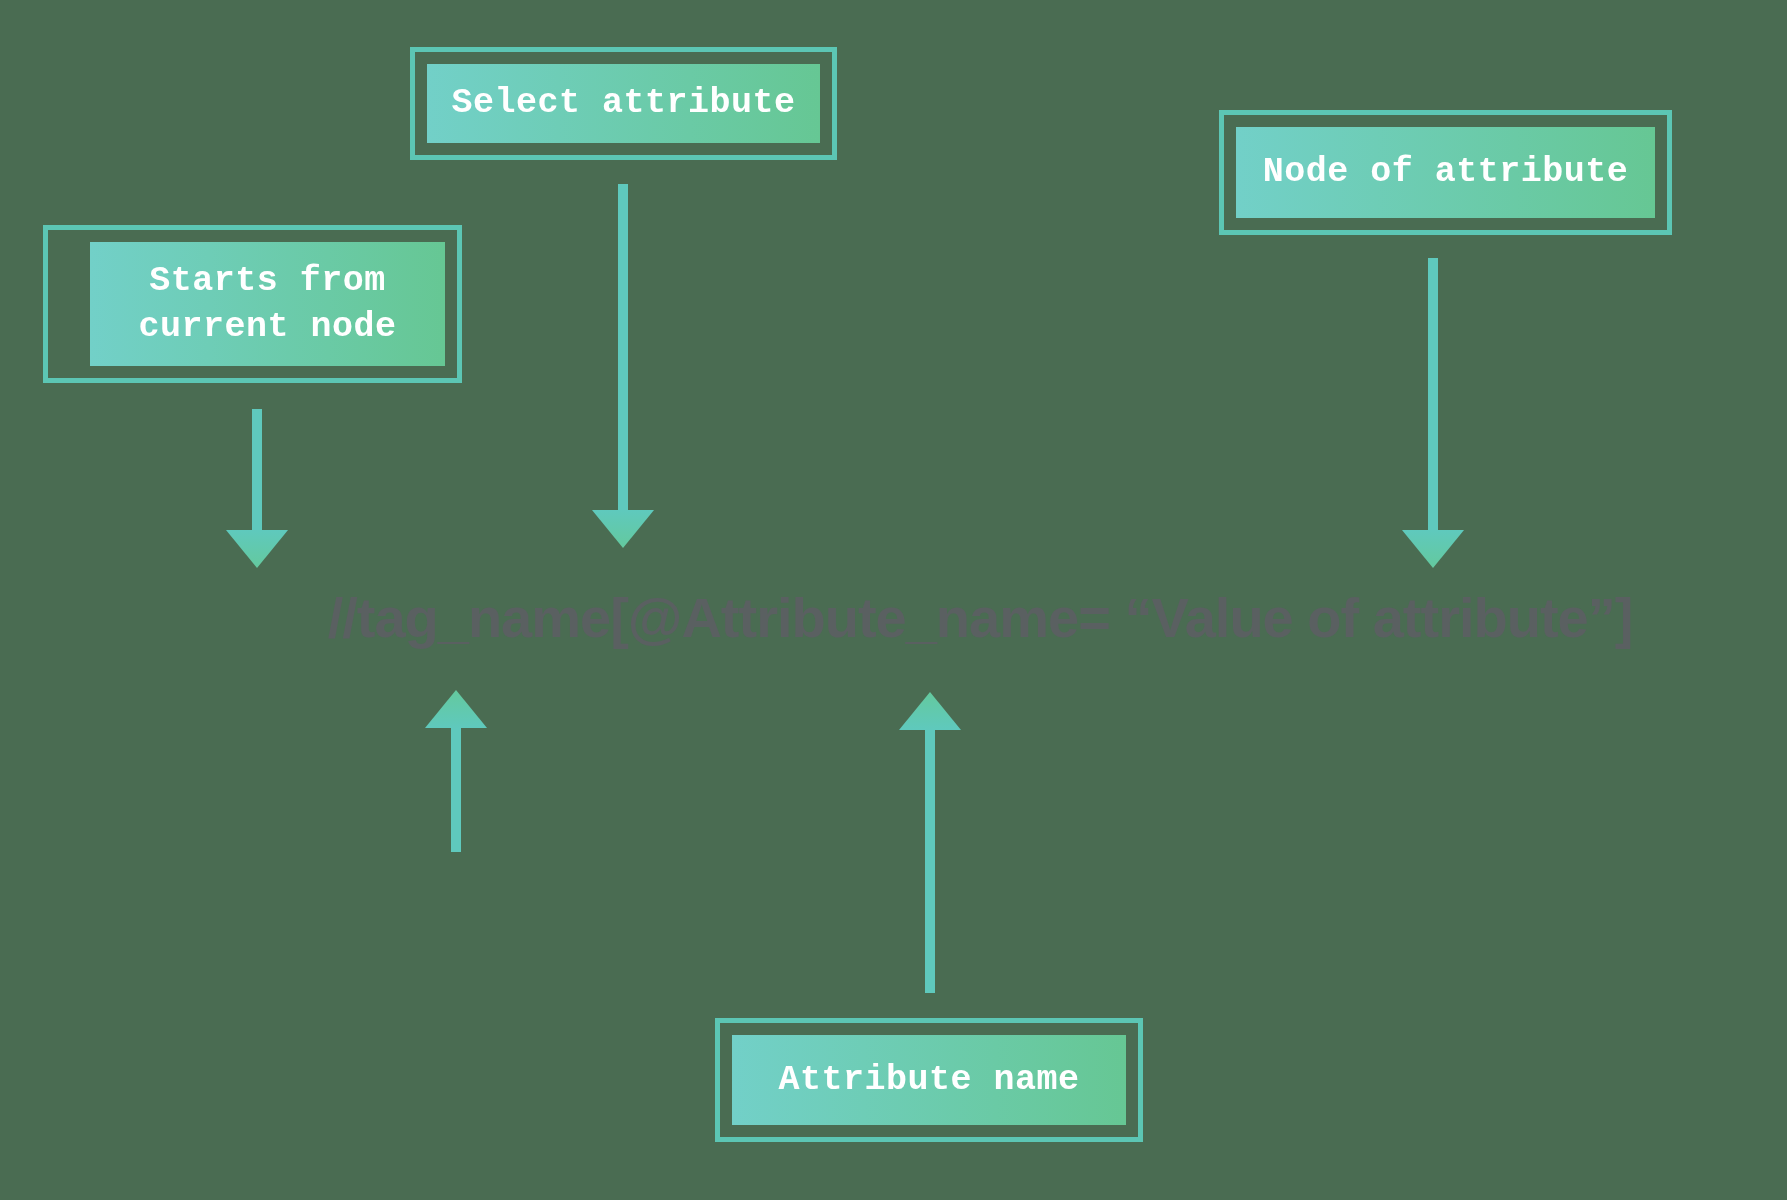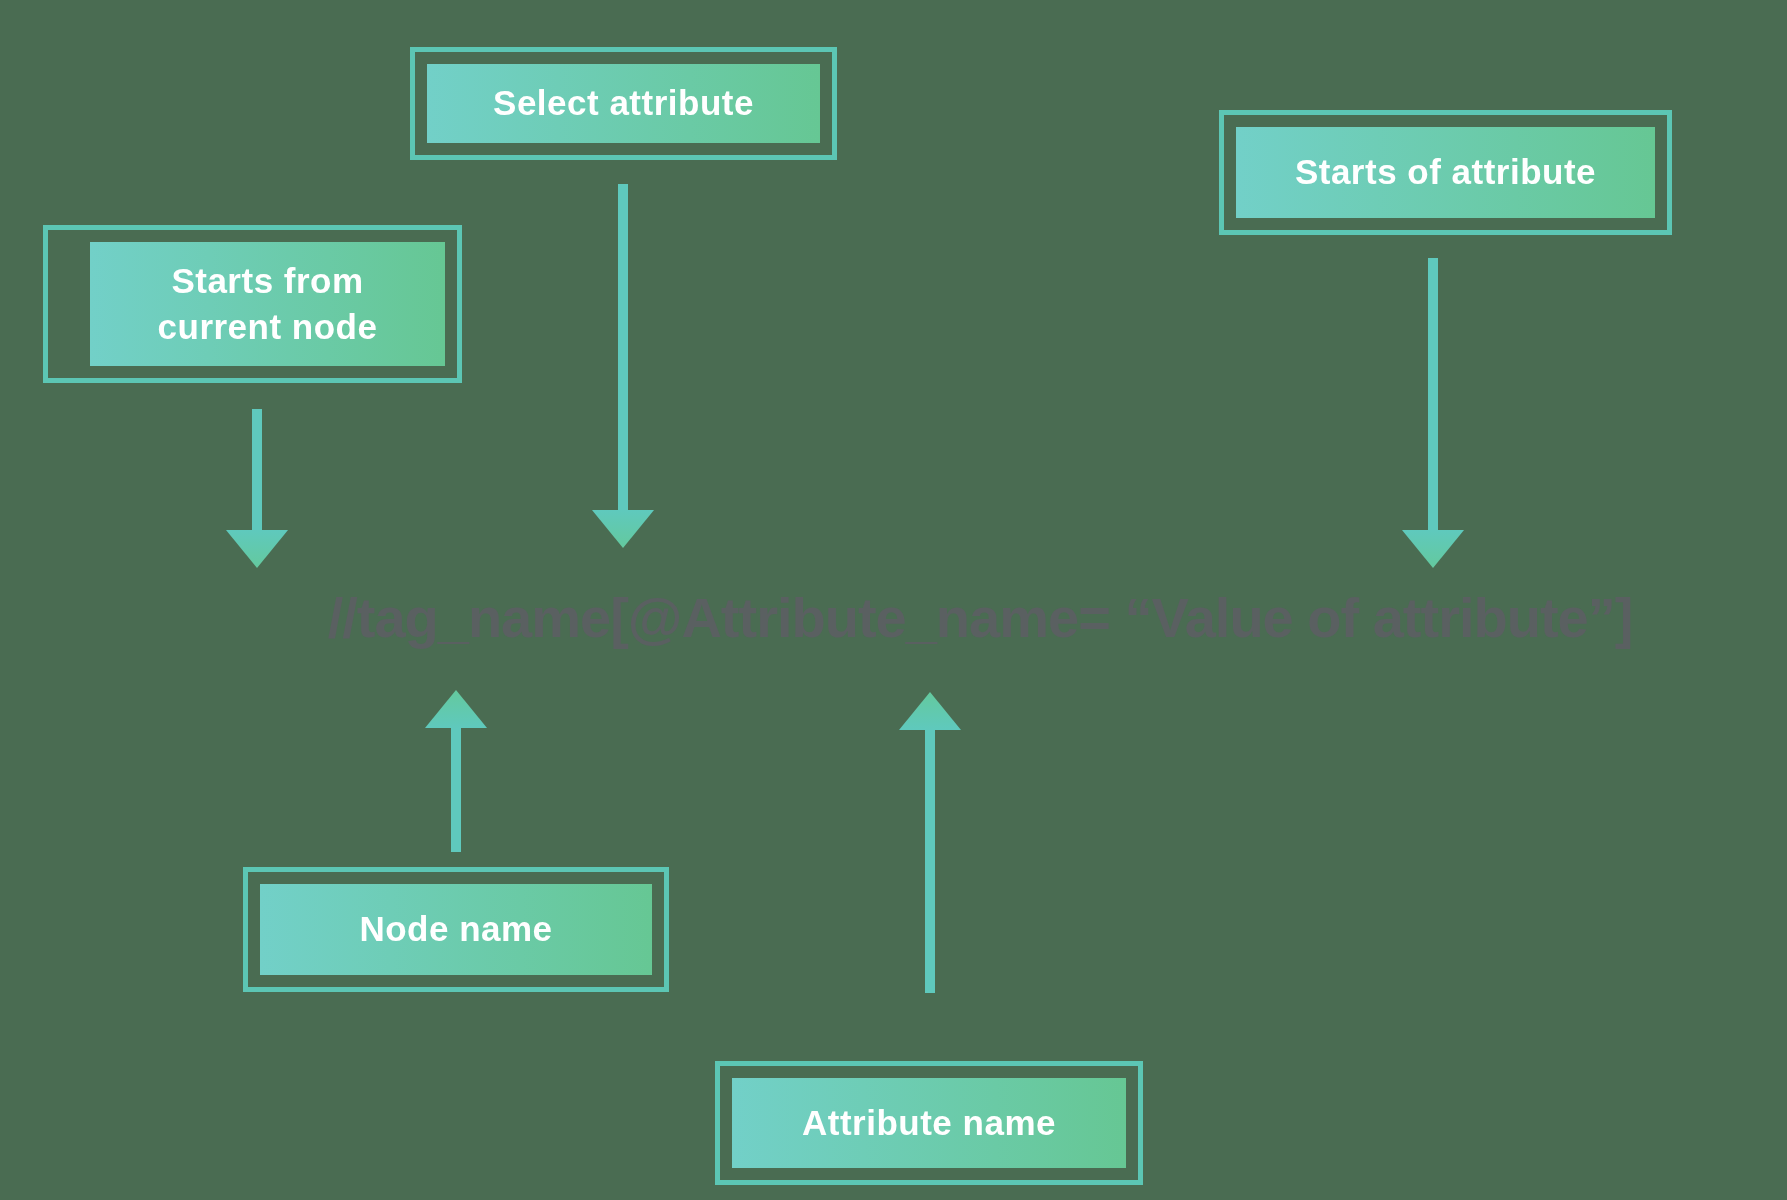--- a/index.html
+++ b/index.html
@@ -42,6 +42,7 @@
     font-size: 35px;
     line-height: 1.32;
     letter-spacing: 0.5px;
+    font-family: Liberation Mono, monospace;
   }
   #box-starts-from .box-label { max-width: 310px; }
   

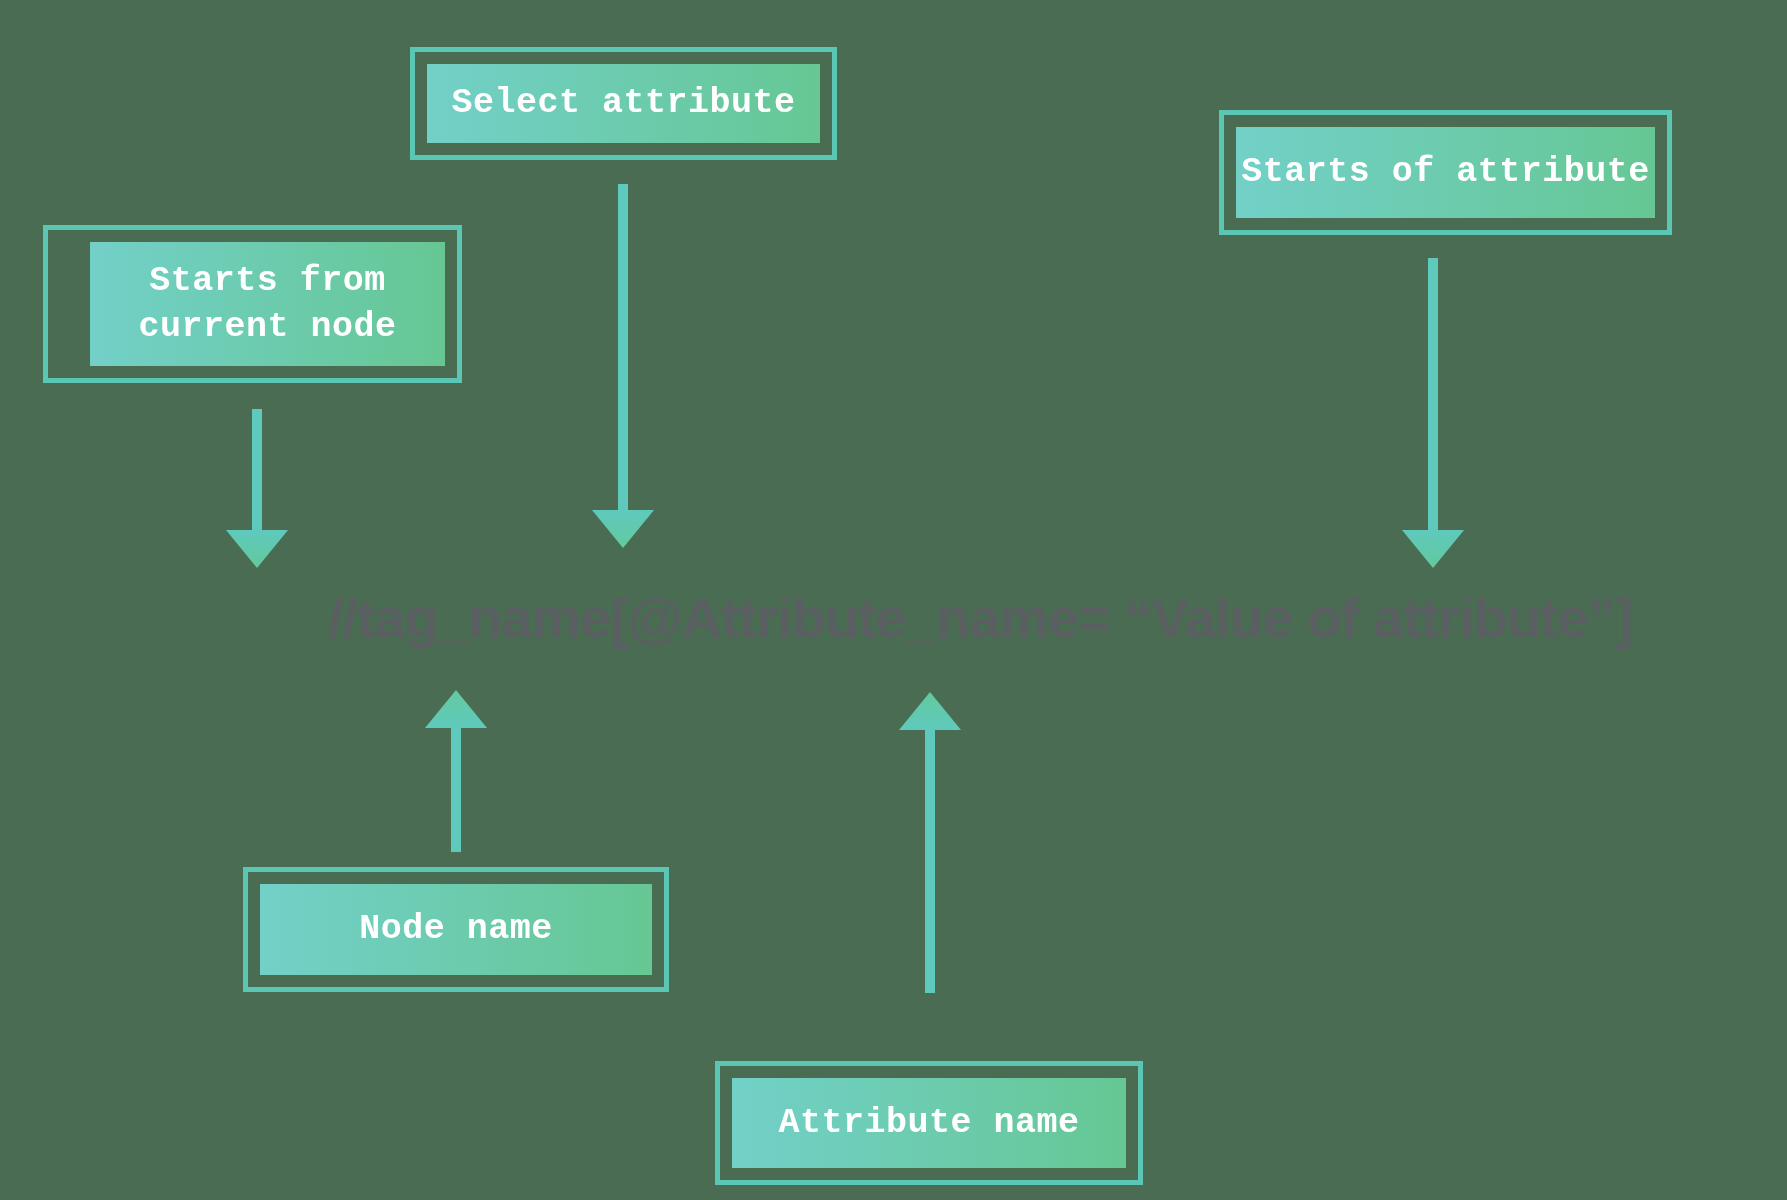--- a/index.html
+++ b/index.html
@@ -100,7 +100,7 @@
 
   <div class="box" id="box-value-of-attribute" style="left:1219px; top:110px; width:453px; height:125px;">
     <div class="box-inner">
-      <span class="box-label">Starts of attribute</span>
+      <span class="box-label">Node of attribute</span>
     </div>
   </div>
 

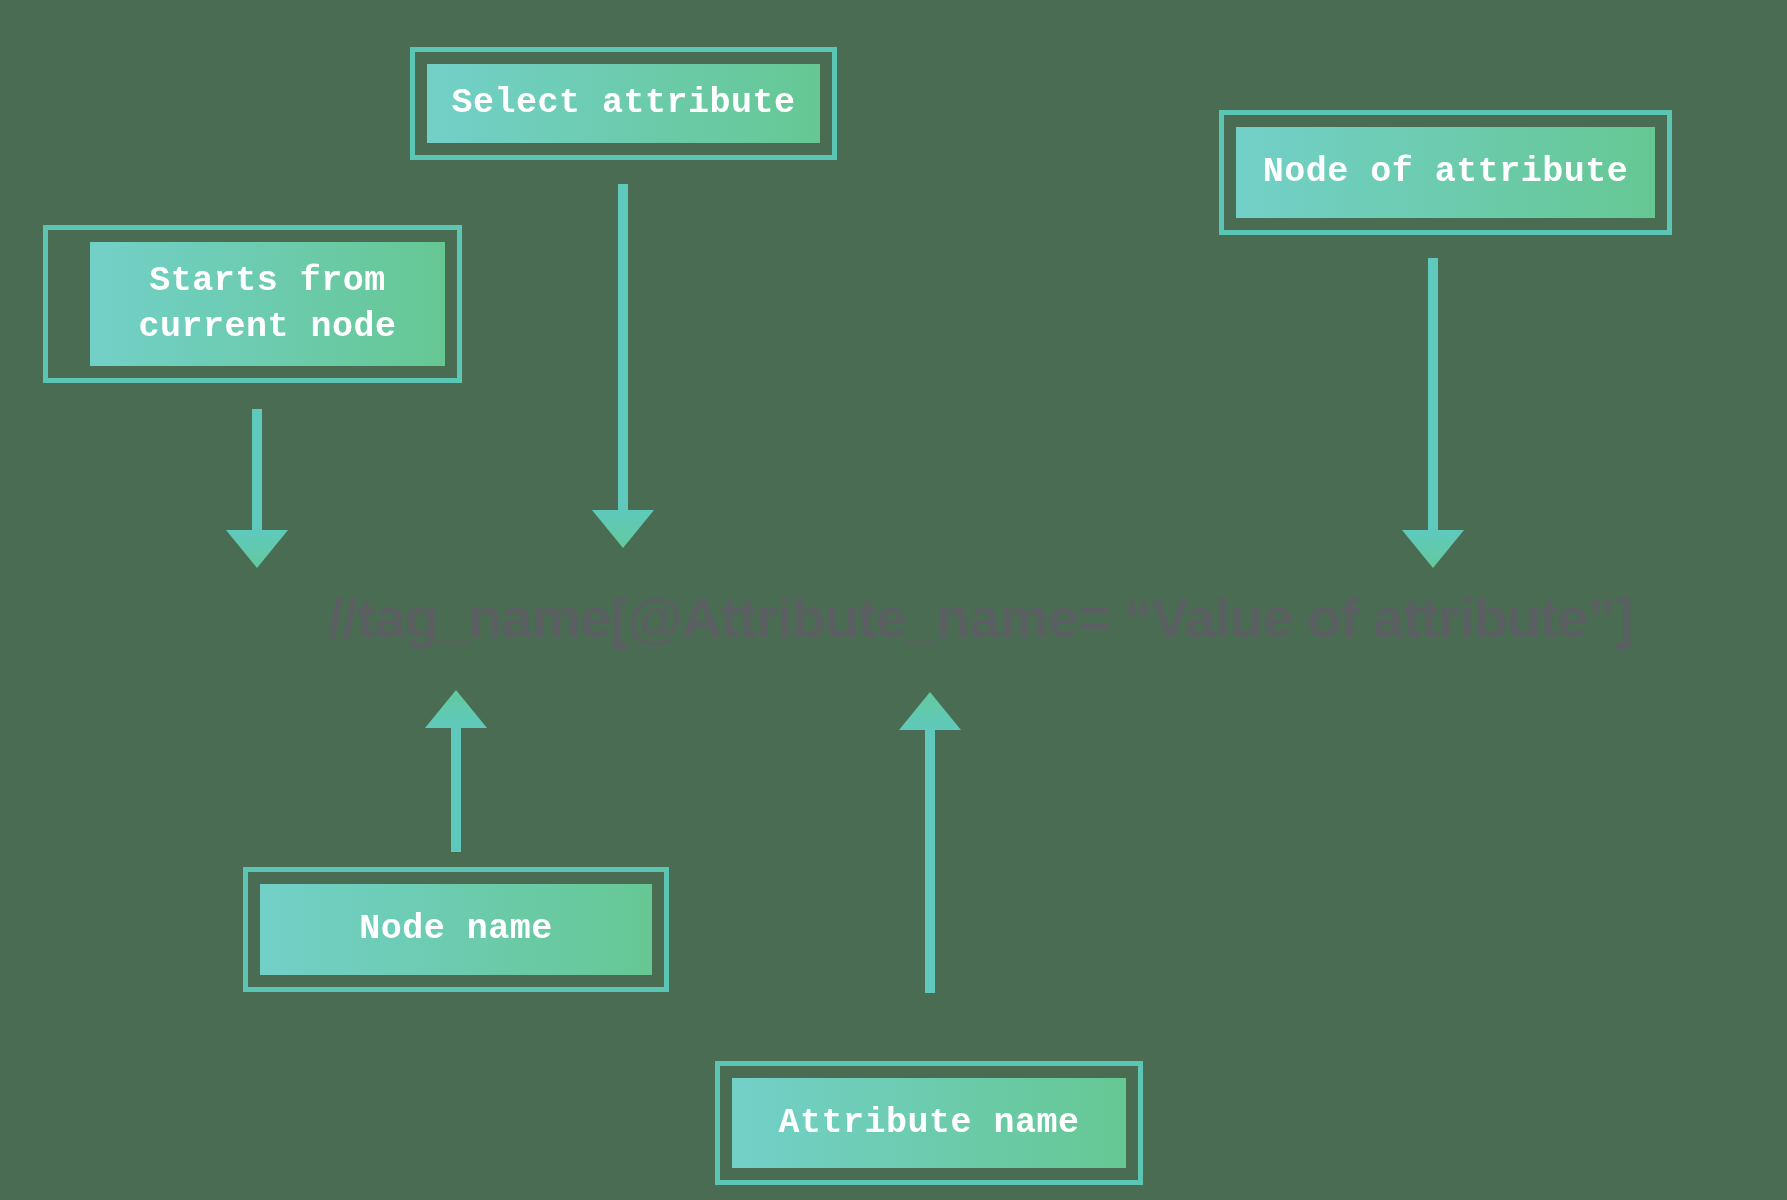--- a/index.html
+++ b/index.html
@@ -104,11 +104,6 @@
     </div>
   </div>
 
-  <div class="box" id="box-node-name" style="left:243px; top:867px; width:426px; height:125px;">
-    <div class="box-inner">
-      <span class="box-label">Node name</span>
-    </div>
-  </div>
 
   <div class="box" id="box-attribute-name" style="left:715px; top:1018px; width:428px; height:124px;margin-top:43px;">
     <div class="box-inner">

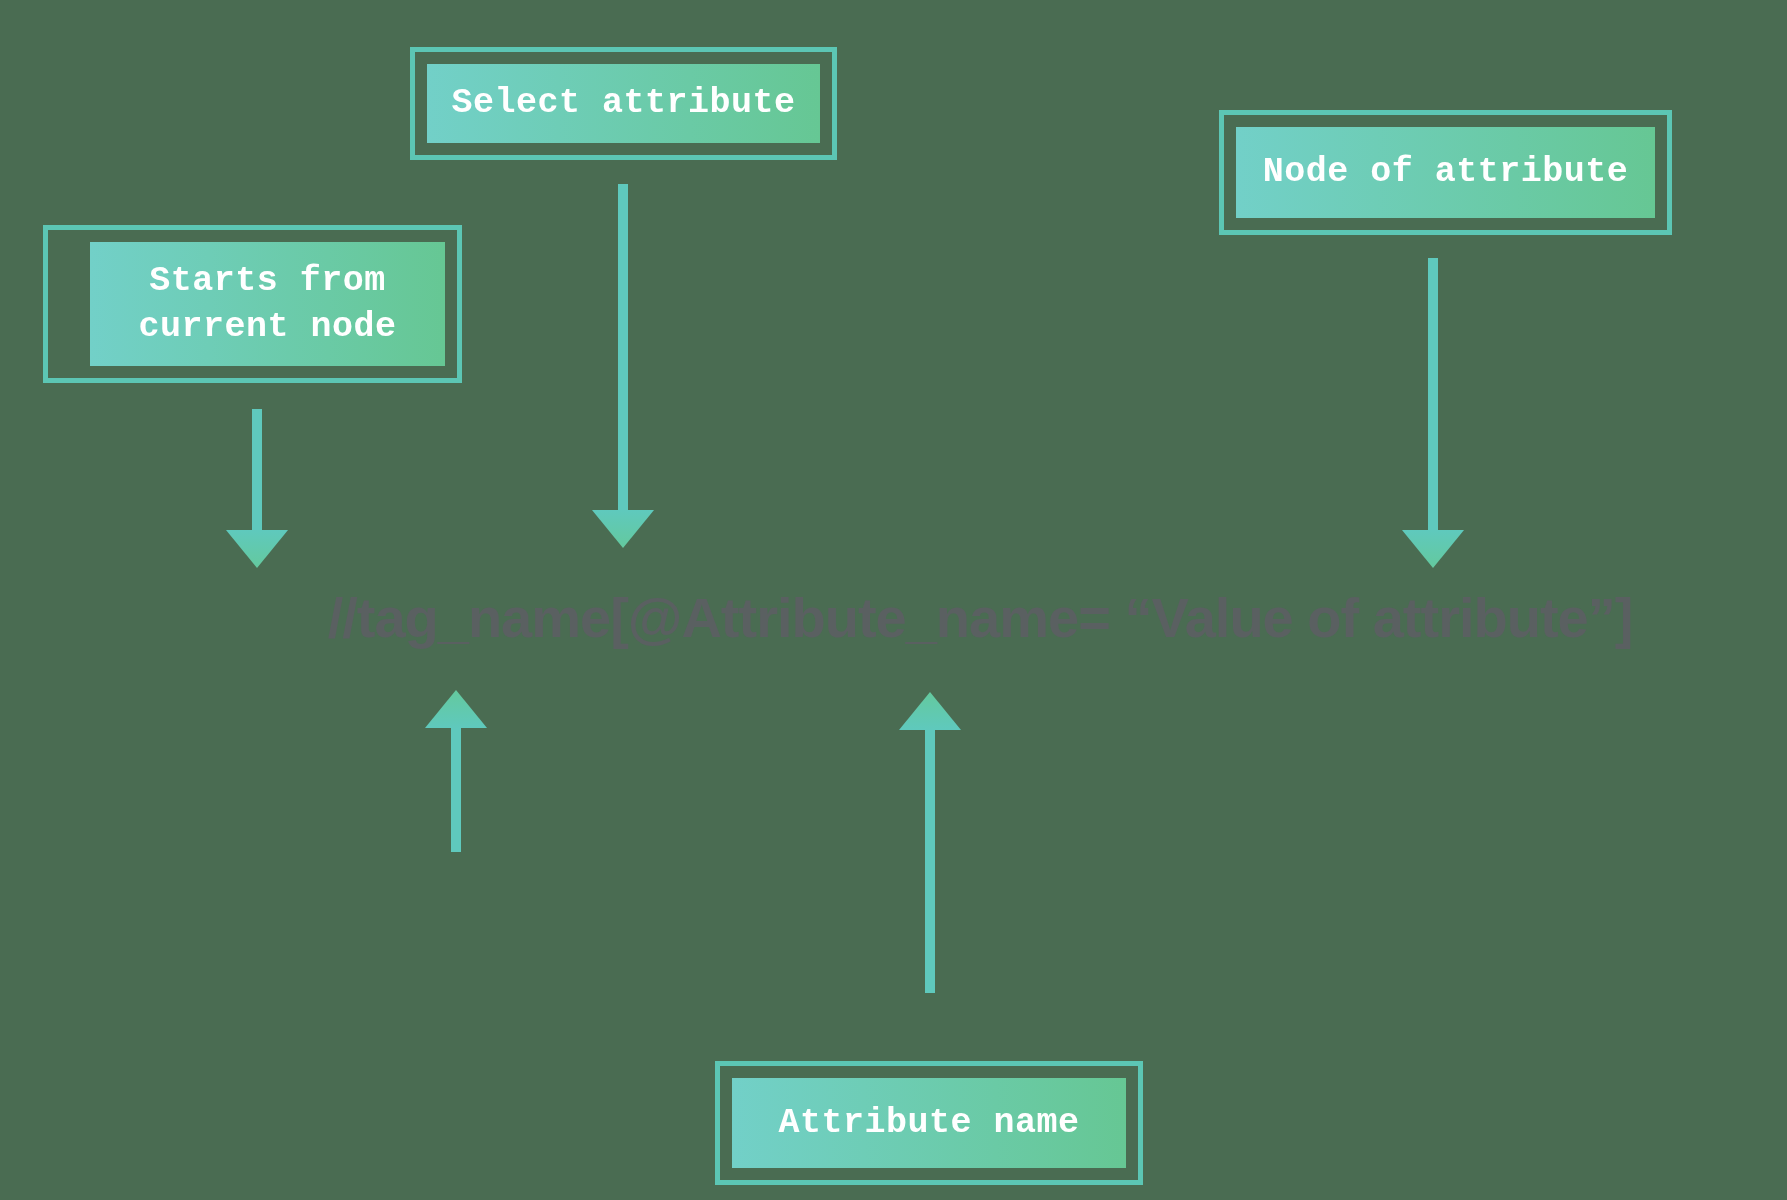--- a/index.html
+++ b/index.html
@@ -105,7 +105,7 @@
   </div>
 
 
-  <div class="box" id="box-attribute-name" style="left:715px; top:1018px; width:428px; height:124px;margin-top:43px;">
+  <div class="box" id="box-attribute-name" style="left:715px; top:1018px; width:428px; height:124px;">
     <div class="box-inner">
       <span class="box-label">Attribute name</span>
     </div>

